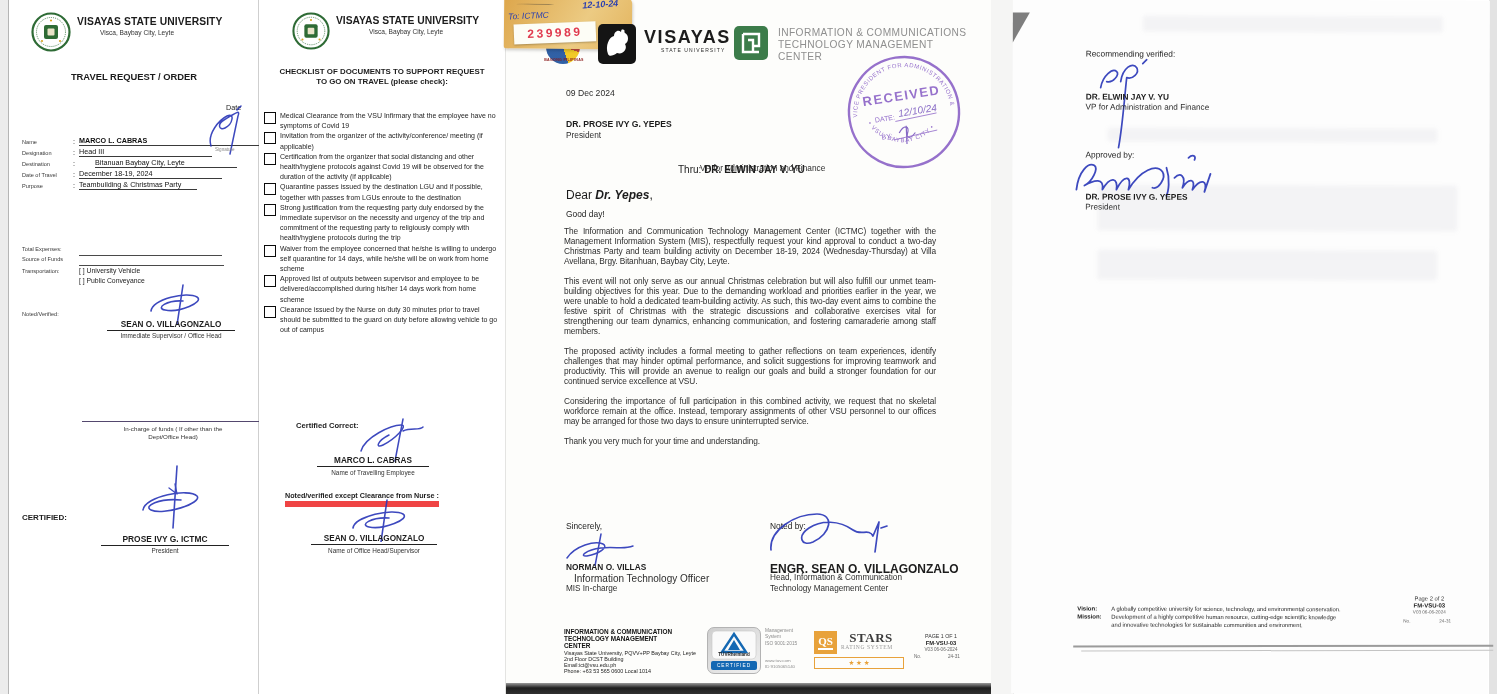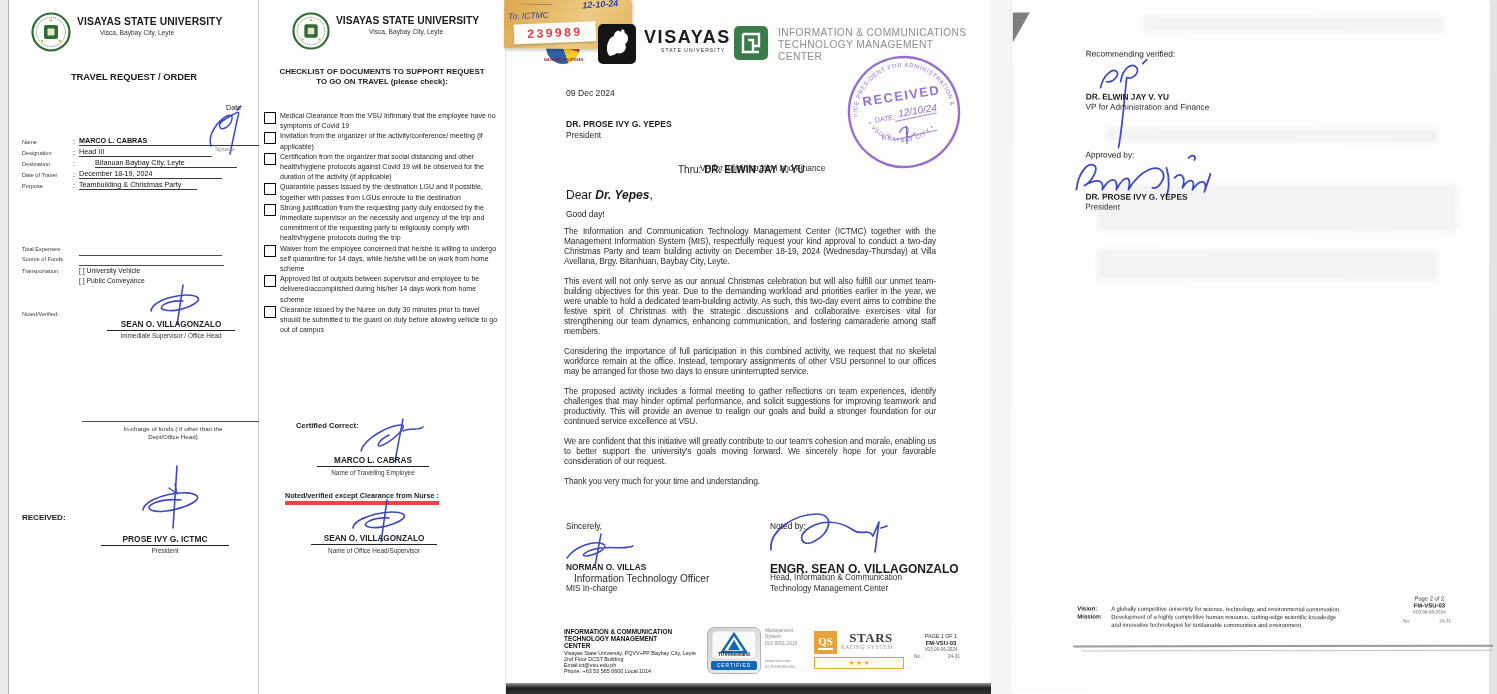--- a/index.html
+++ b/index.html
@@ -234,8 +234,8 @@
     <div class="abs" style="left:58px;top:226px;width:372px;">
       <p class="para">The Information and Communication Technology Management Center (ICTMC) together with the Management Information System (MIS), respectfully request your kind approval to conduct a two-day Christmas Party and team building activity on December 18-19, 2024 (Wednesday-Thursday) at Villa Avellana, Brgy. Bitanhuan, Baybay City, Leyte.</p>
       <p class="para">This event will not only serve as our annual Christmas celebration but will also fulfill our unmet team-building objectives for this year. Due to the demanding workload and priorities earlier in the year, we were unable to hold a dedicated team-building activity. As such, this two-day event aims to combine the festive spirit of Christmas with the strategic discussions and collaborative exercises vital for strengthening our team dynamics, enhancing communication, and fostering camaraderie among staff members.</p>
+      <p class="para">The proposed activity includes a formal meeting to gather reflections on team experiences, identify challenges that may hinder optimal performance, and solicit suggestions for improving teamwork and productivity. This will provide an avenue to realign our goals and build a stronger foundation for our continued service excellence at VSU.</p>
       <p class="para">Considering the importance of full participation in this combined activity, we request that no skeletal workforce remain at the office. Instead, temporary assignments of other VSU personnel to our offices may be arranged for those two days to ensure uninterrupted service.</p>
-      <p class="para">The proposed activity includes a formal meeting to gather reflections on team experiences, identify challenges that may hinder optimal performance, and solicit suggestions for improving teamwork and productivity. This will provide an avenue to realign our goals and build a stronger foundation for our continued service excellence at VSU.</p>
       <p class="para">We are confident that this initiative will greatly contribute to our team's cohesion and morale, enabling us to better support the university's goals moving forward. We sincerely hope for your favorable consideration of our request.</p>
       <p class="para" style="text-align:left;">Thank you very much for your time and understanding.</p>
     </div>

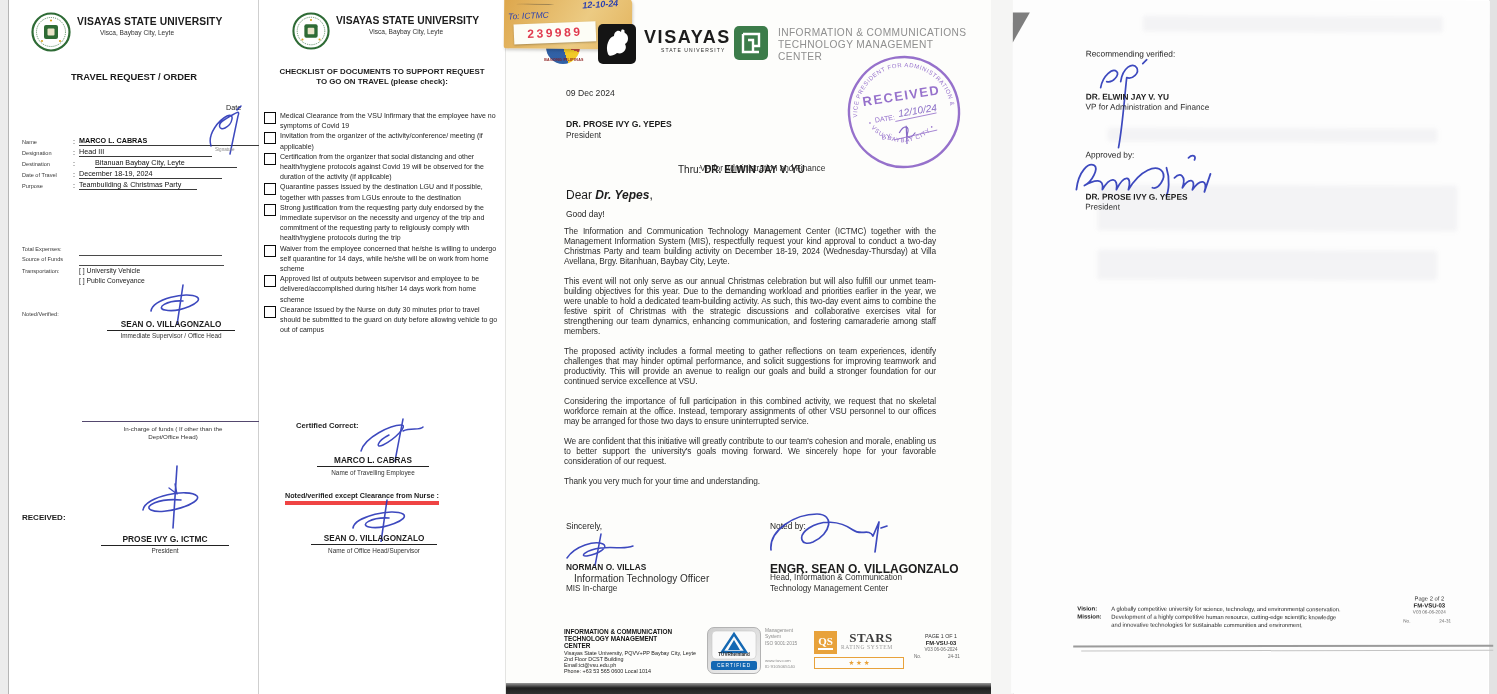--- a/index.html
+++ b/index.html
@@ -236,7 +236,6 @@
       <p class="para">This event will not only serve as our annual Christmas celebration but will also fulfill our unmet team-building objectives for this year. Due to the demanding workload and priorities earlier in the year, we were unable to hold a dedicated team-building activity. As such, this two-day event aims to combine the festive spirit of Christmas with the strategic discussions and collaborative exercises vital for strengthening our team dynamics, enhancing communication, and fostering camaraderie among staff members.</p>
       <p class="para">The proposed activity includes a formal meeting to gather reflections on team experiences, identify challenges that may hinder optimal performance, and solicit suggestions for improving teamwork and productivity. This will provide an avenue to realign our goals and build a stronger foundation for our continued service excellence at VSU.</p>
       <p class="para">Considering the importance of full participation in this combined activity, we request that no skeletal workforce remain at the office. Instead, temporary assignments of other VSU personnel to our offices may be arranged for those two days to ensure uninterrupted service.</p>
-      <p class="para">We are confident that this initiative will greatly contribute to our team's cohesion and morale, enabling us to better support the university's goals moving forward. We sincerely hope for your favorable consideration of our request.</p>
       <p class="para" style="text-align:left;">Thank you very much for your time and understanding.</p>
     </div>
 

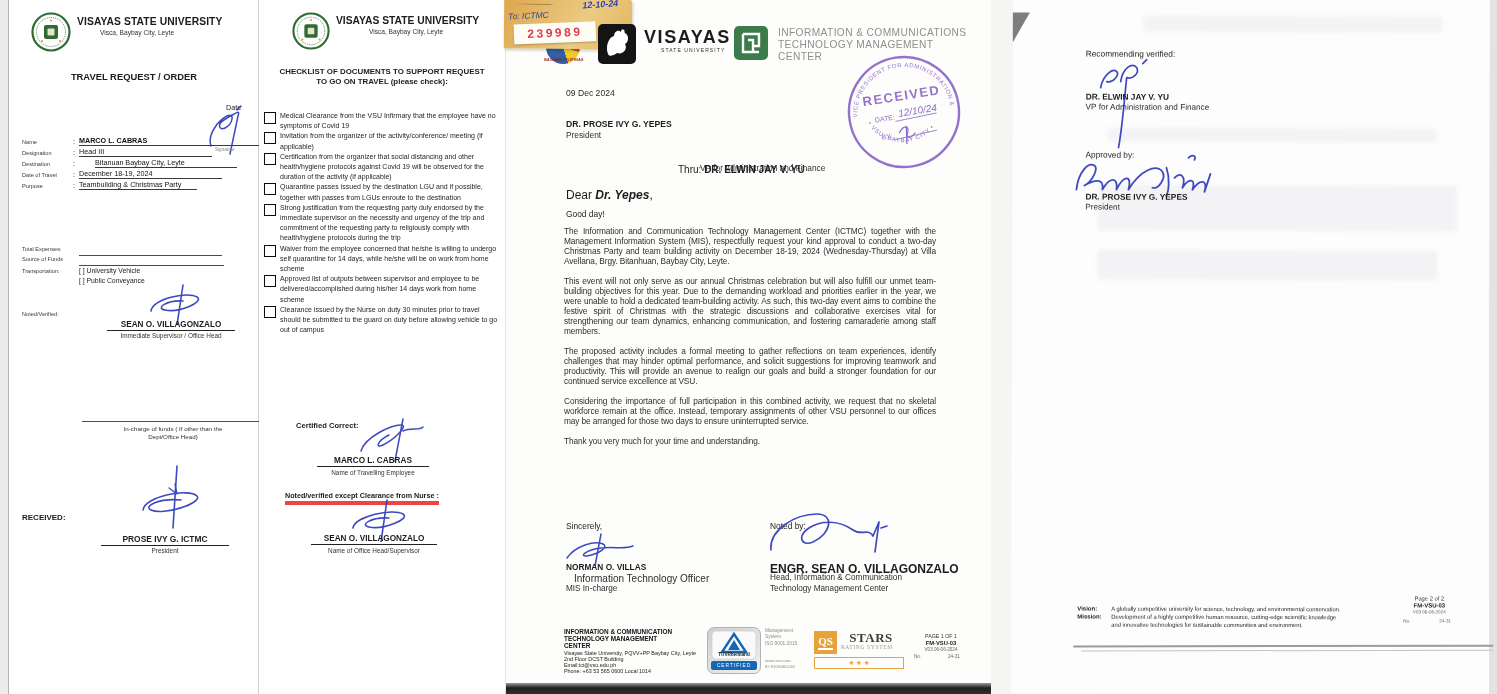--- a/index.html
+++ b/index.html
@@ -156,7 +156,7 @@
     <div class="abs b ctr" style="left:58px;top:456px;width:112px;font-size:8.2px;border-bottom:1.4px solid #222;padding-bottom:1px;">MARCO L. CABRAS</div>
     <div class="abs ctr" style="left:58px;top:469px;width:112px;font-size:6.4px;color:#333;">Name of Travelling Employee</div>
 
-    <div class="abs b" style="left:26px;top:491px;font-size:7.2px;border-bottom:4px solid #ef4444;padding-bottom:1px;">Noted/verified except Clearance from Nurse :</div>
+    <div class="abs b" style="left:26px;top:491px;font-size:7.2px;border-bottom:6px solid #ef4444;padding-bottom:1px;">Noted/verified except Clearance from Nurse :</div>
     <svg class="abs sig" style="left:82px;top:498px;" width="85" height="44" viewBox="0 0 85 44" stroke-width="1.6">
       <path d="M12,30 C14,18 52,10 62,16 C70,21 42,32 28,29 C18,27 30,19 48,20"></path>
       <path d="M46,2 L40,44"></path>

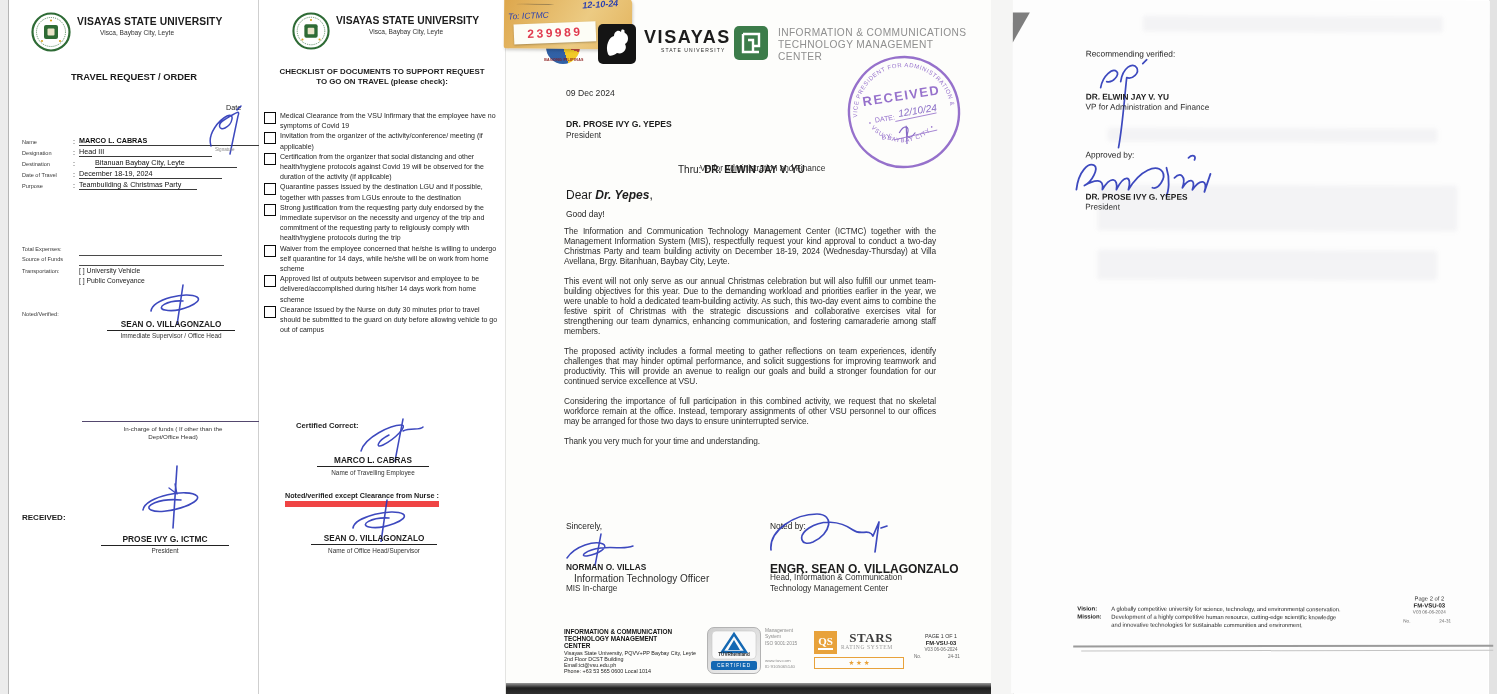--- a/index.html
+++ b/index.html
@@ -88,7 +88,7 @@
     <div class="abs ctr" style="left:73px;top:425px;width:182px;font-size:6.2px;color:#333;">In-charge of  funds ( If other than the</div>
     <div class="abs ctr" style="left:73px;top:433px;width:182px;font-size:6.2px;color:#333;">Dept/Office Head)</div>
 
-    <div class="abs b" style="left:13px;top:513px;font-size:8px;">RECEIVED:</div>
+    <div class="abs b" style="left:13px;top:513px;font-size:8px;">CERTIFIED:</div>
     <svg class="abs sig" style="left:120px;top:462px;" width="90" height="70" viewBox="0 0 90 70" stroke-width="1.6">
       <path d="M14,48 C16,34 60,26 68,34 C74,41 34,54 22,48 C14,44 30,36 52,38"></path>
       <path d="M48,4 L44,66"></path>

